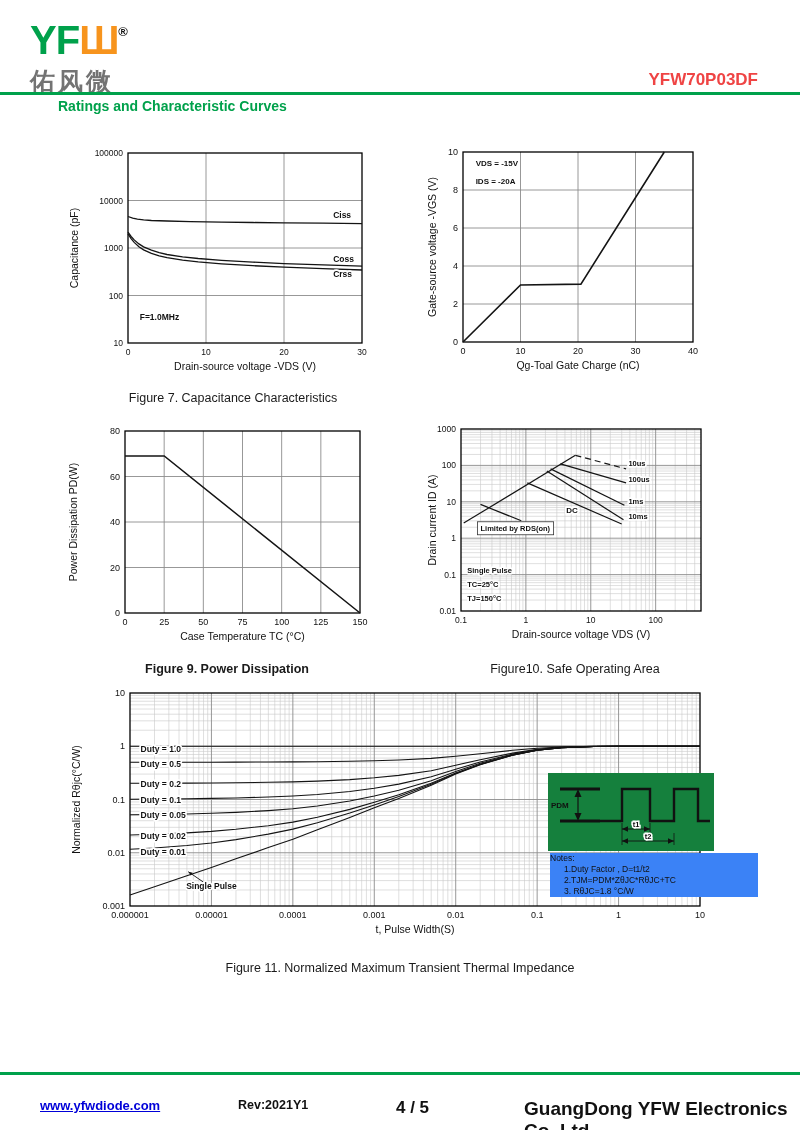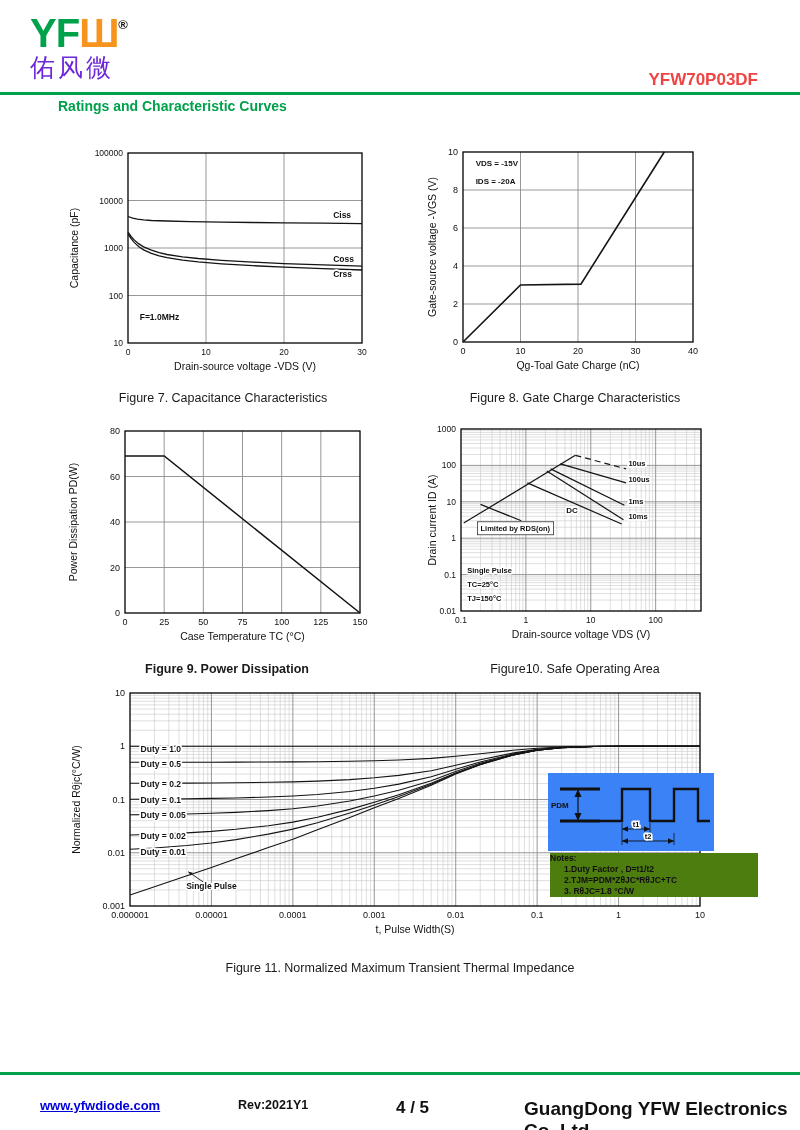--- a/index.html
+++ b/index.html
@@ -7,7 +7,7 @@
         font-family:"Liberation Sans",sans-serif;color:#111;overflow:hidden;}
   
   .logo{position:absolute;left:30px;top:4px;}
-  .logo-en{font-size:40px;font-weight:bold;letter-spacing:-1px;line-height:42px;}
+  .logo-en{font-size:40px;font-weight:bold;letter-spacing:-1px;line-height:55px;}
   .logo-en .lg{color:var(--green,#00A14B);}
   .logo-en .lo{color:var(--orange,#F7941D);}
   .logo-en .reg{font-size:13px;color:#111;vertical-align:18px;letter-spacing:0;}

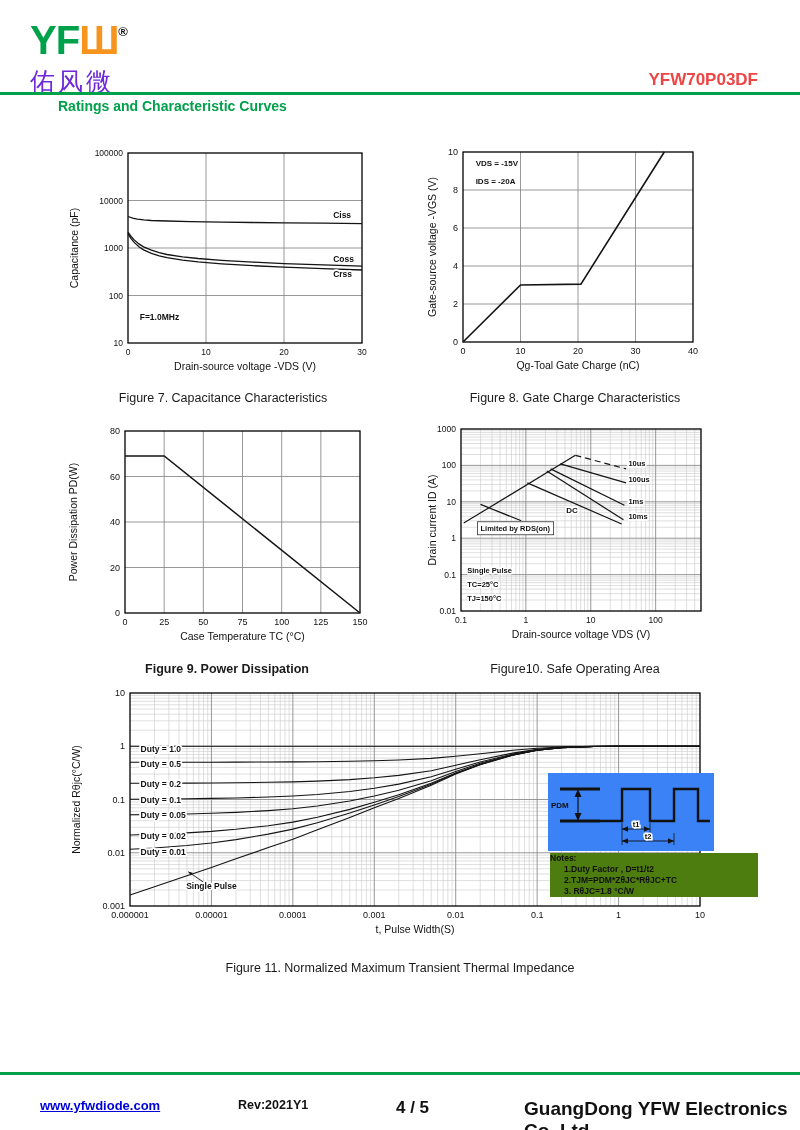--- a/index.html
+++ b/index.html
@@ -11,7 +11,7 @@
   .logo-en .lg{color:var(--green,#00A14B);}
   .logo-en .lo{color:var(--orange,#F7941D);}
   .logo-en .reg{font-size:13px;color:#111;vertical-align:18px;letter-spacing:0;}
-  .logo-cn{font-size:25px;font-weight:normal;color:#6d28d9;letter-spacing:3px;margin-top:-3px;}
+  .logo-cn{font-size:25px;font-weight:bold;color:#737373;letter-spacing:3px;margin-top:-3px;}
   .part-number{position:absolute;right:42px;top:70px;font-size:17px;font-weight:bold;color:#ef4444;}
   .green-rule{position:absolute;left:0;top:92px;width:800px;height:3px;background:var(--green,#00A14B);}
   .section-title{position:absolute;left:34px;top:98px;font-size:14px;font-weight:bold;color:var(--green,#00A14B);padding-left:24px;}

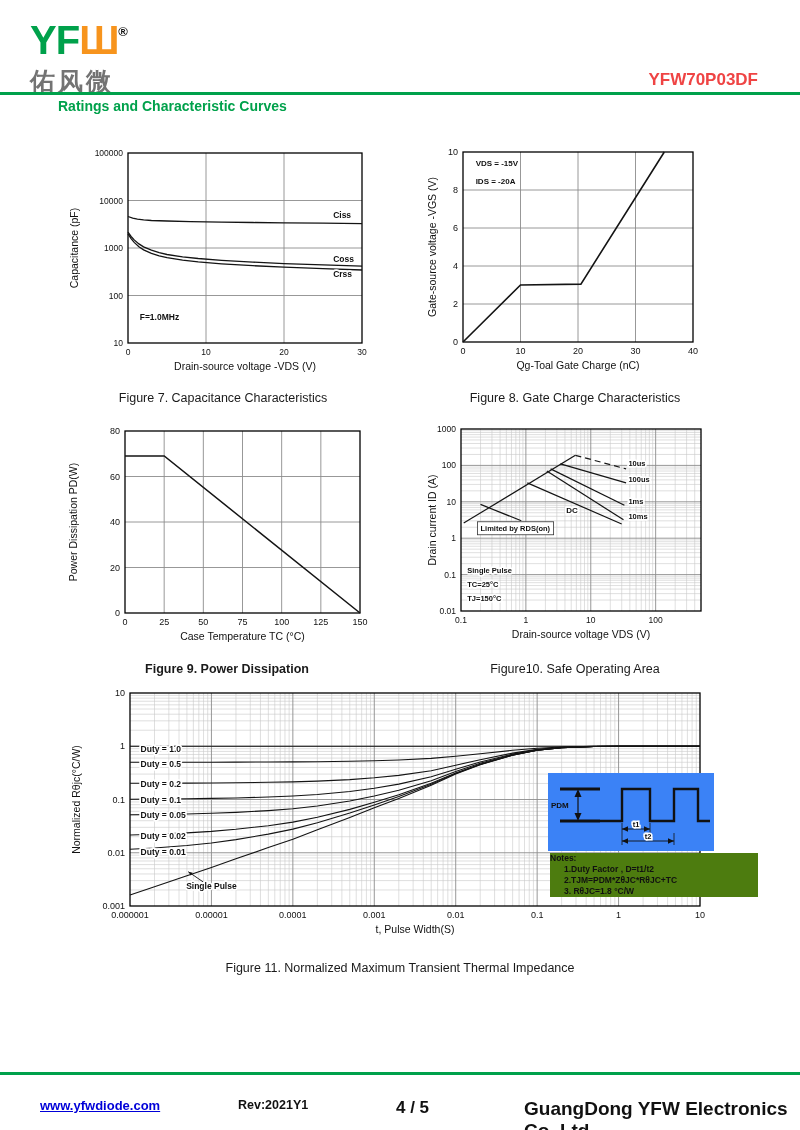--- a/index.html
+++ b/index.html
@@ -23,7 +23,7 @@
   #fig10{left:425px;top:423px;width:330px;height:245px;}
   #fig11{left:60px; top:685px;width:690px;height:262px;}
   .cap{position:absolute;text-align:center;font-size:12.5px;color:#1a1a1a;}
-  #cap7 {left:58px; top:391px;width:330px;}
+  #cap7 {left:68px; top:391px;width:330px;}
   #cap8 {left:410px;top:391px;width:330px;}
   #cap9 {left:62px; top:662px;width:330px;font-weight:bold;}
   #cap10{left:410px;top:662px;width:330px;}

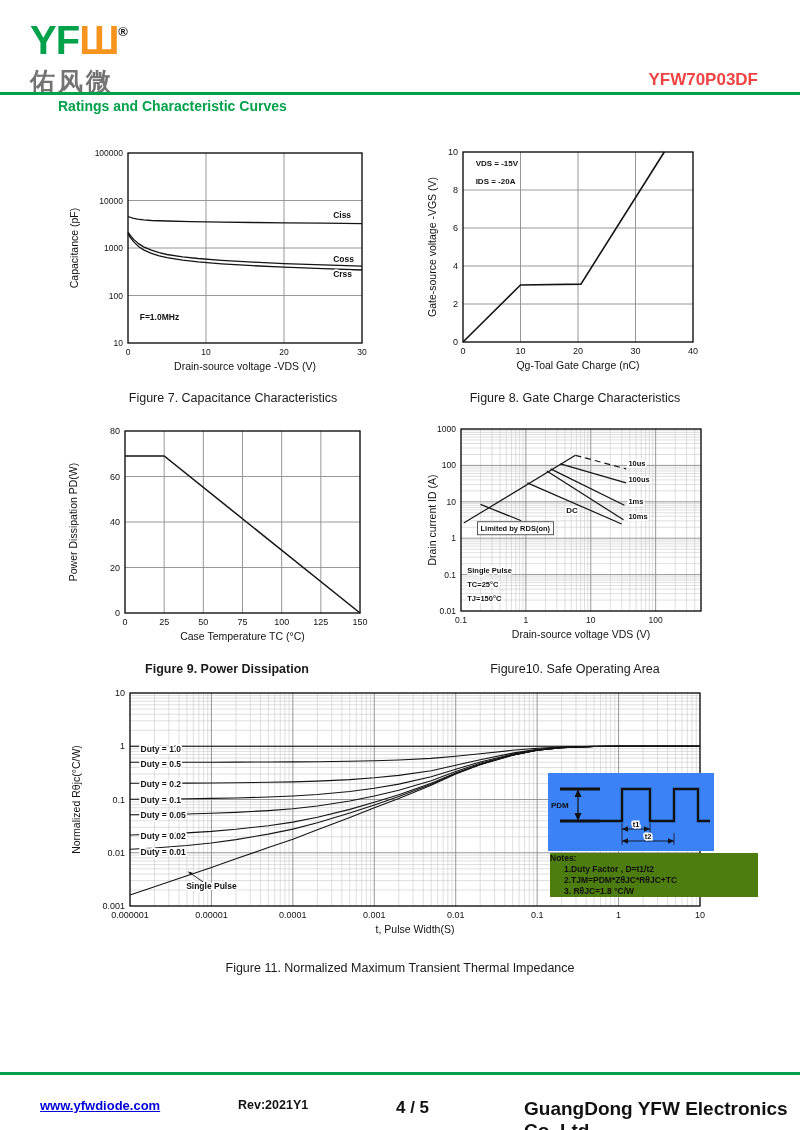--- a/index.html
+++ b/index.html
@@ -423,7 +423,6 @@
   </div>
 
   <div id="cap7" class="cap">Figure 7. Capacitance Characteristics</div>
-  <div id="cap8" class="cap">Figure 8. Gate Charge Characteristics</div>
   <div id="cap9" class="cap">Figure 9. Power Dissipation</div>
   <div id="cap10" class="cap">Figure10. Safe Operating Area</div>
   <div id="cap11" class="cap">Figure 11. Normalized Maximum Transient Thermal Impedance</div>

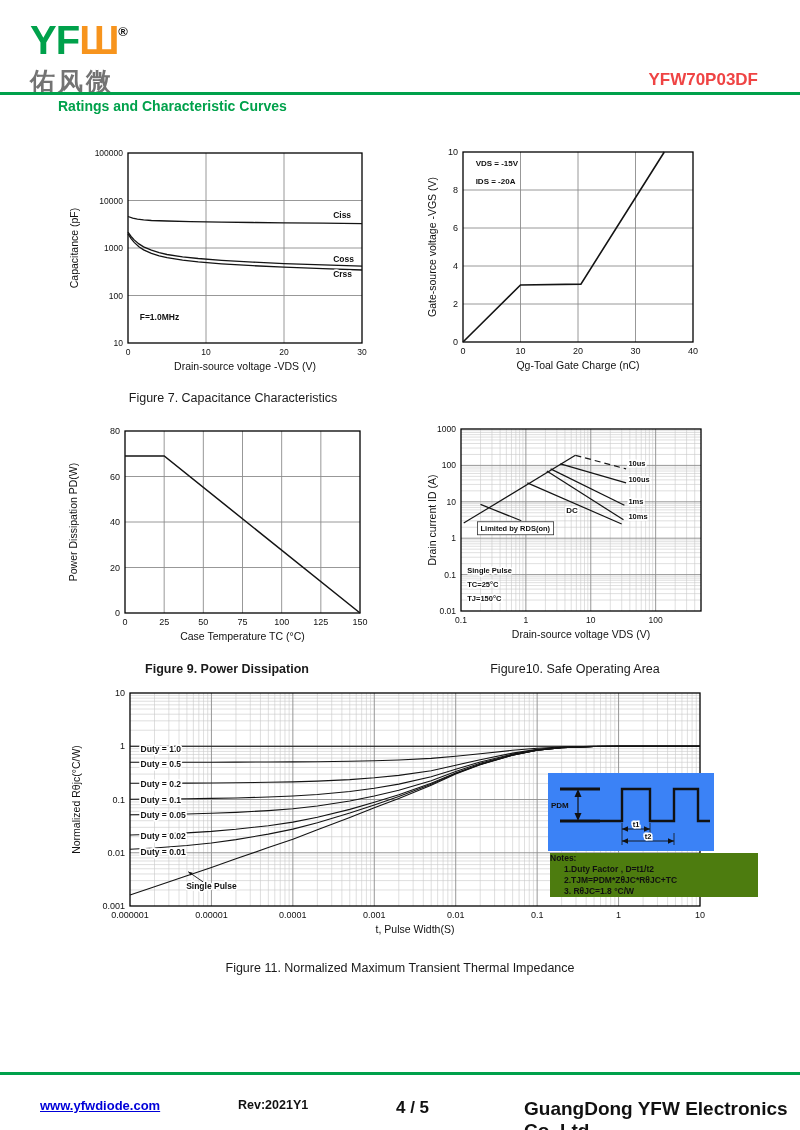--- a/index.html
+++ b/index.html
@@ -29,7 +29,7 @@
   #cap10{left:410px;top:662px;width:330px;}
   #cap11{left:40px; top:961px;width:720px;}
   
-  #inset{position:absolute;left:488px;top:88px;width:166px;height:78px;background:#3b82f6;}
+  #inset{position:absolute;left:488px;top:88px;width:166px;height:78px;background:#15803d;}
   #notes{position:absolute;left:490px;top:168px;width:208px;background:#4d7c0f;
          font-size:8.5px;font-weight:bold;line-height:11px;color:#111;}
   #notes .nind{padding-left:14px;}

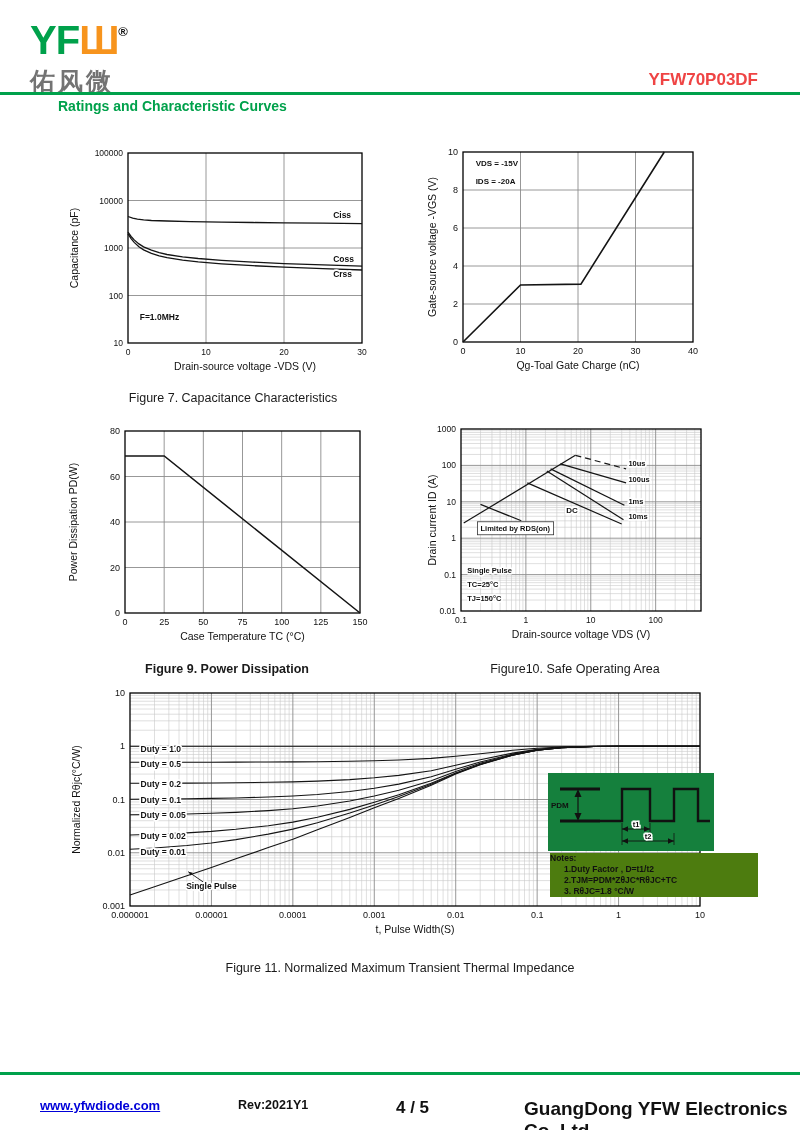--- a/index.html
+++ b/index.html
@@ -30,8 +30,8 @@
   #cap11{left:40px; top:961px;width:720px;}
   
   #inset{position:absolute;left:488px;top:88px;width:166px;height:78px;background:#15803d;}
-  #notes{position:absolute;left:490px;top:168px;width:208px;background:#4d7c0f;
-         font-size:8.5px;font-weight:bold;line-height:11px;color:#111;}
+  #notes{position:absolute;left:490px;top:168px;width:208px;background:#3b82f6;
+         font-size:8.5px;font-weight:normal;line-height:11px;color:#111;}
   #notes .nind{padding-left:14px;}
   
   .footer-rule{position:absolute;left:0;top:1072px;width:800px;height:3px;background:var(--green,#00A14B);}

